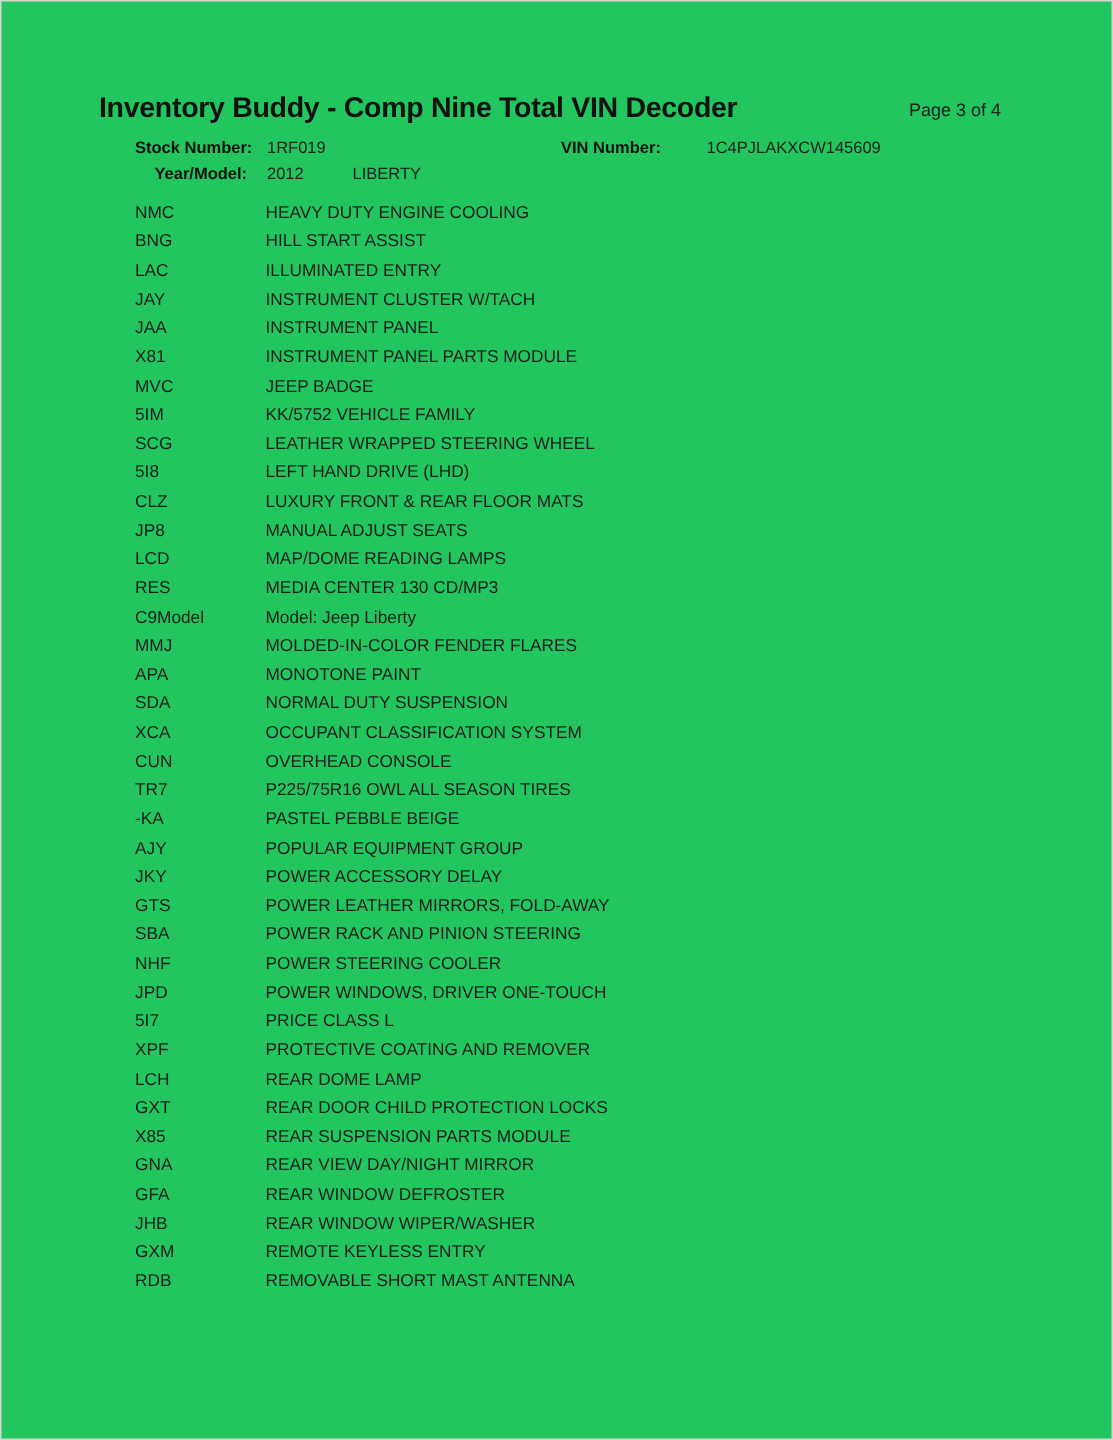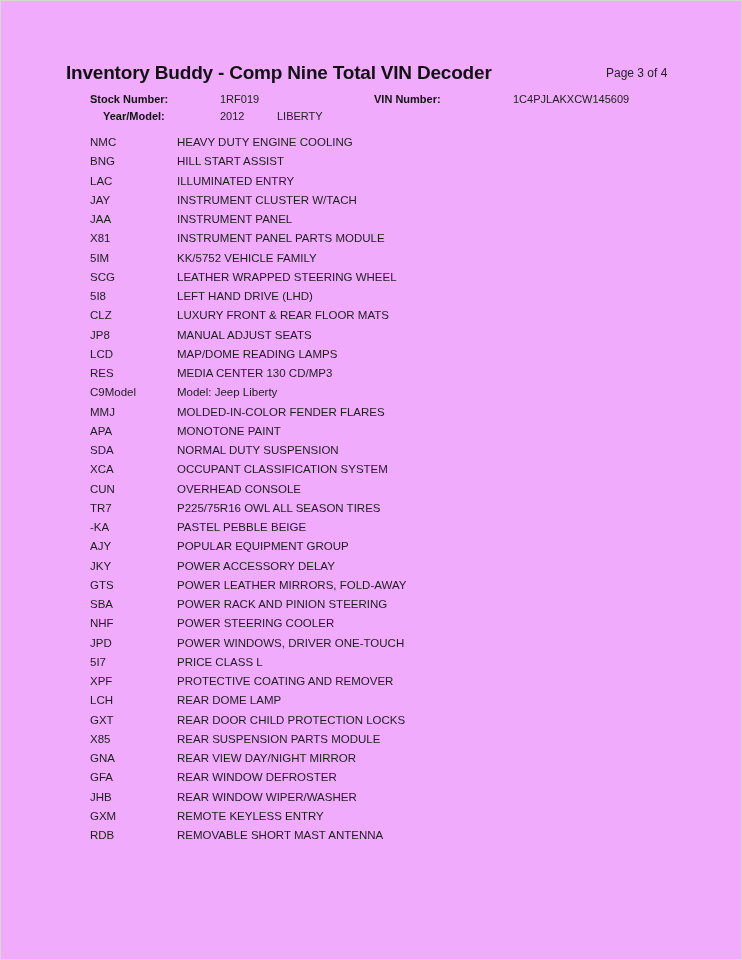--- a/index.html
+++ b/index.html
@@ -11,7 +11,7 @@
   .page {
     position: relative;
     width: 742px; height: 960px;
-    background: #f0abfc;
+    background: #22c55e;
     box-shadow: inset 0 0 0 1px #d6d6d4;
     color: #1c1c1c;
     overflow: hidden;

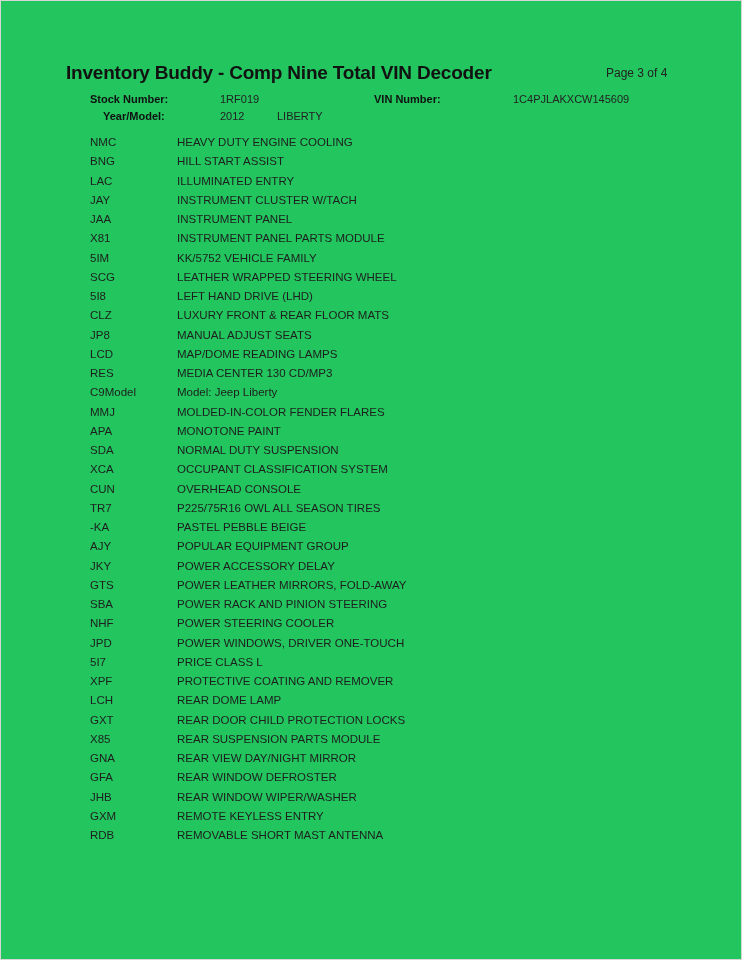--- a/index.html
+++ b/index.html
@@ -34,7 +34,7 @@
   }
   .hdr-line { position: absolute; font-size: 11px; white-space: nowrap; }
   .hdr-label { font-weight: bold; color: #111; text-align: right; }
-  .hdr-value { color: #222; margin-left: 42px; }
+  .hdr-value { color: #222; }
   .stock-label   { left: 90px;  top: 93px; }
   .stock-value   { left: 178px; top: 93px; }
   .vin-label     { left: 374px; top: 93px; }

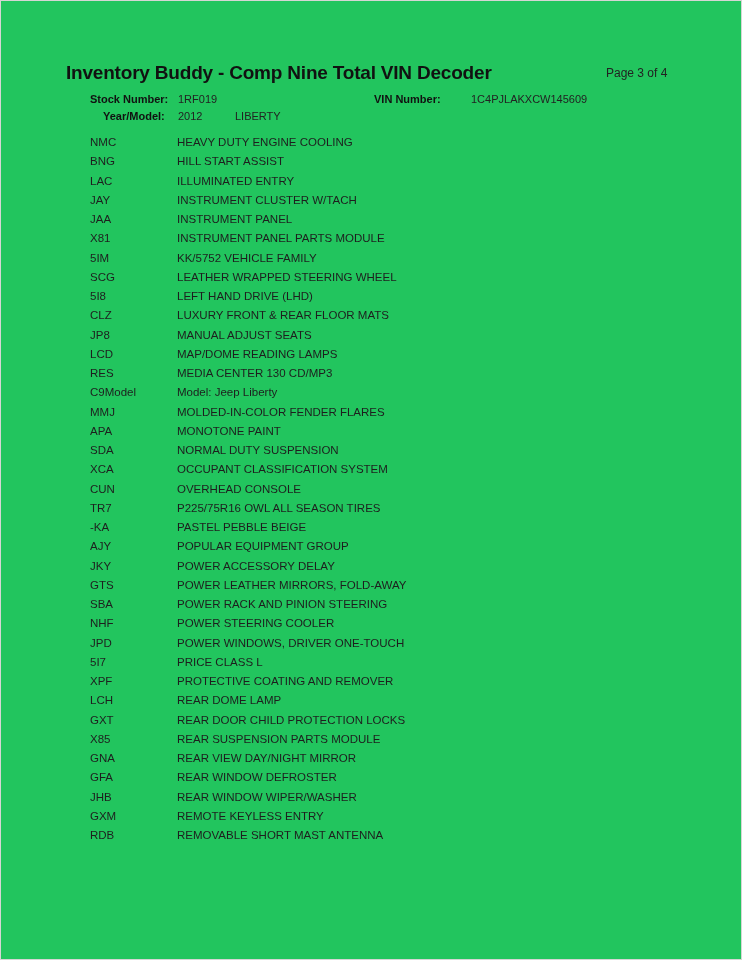--- a/index.html
+++ b/index.html
@@ -109,6 +109,10 @@
       <span class="option-description">INSTRUMENT PANEL PARTS MODULE</span>
     </div>
       <div class="option-row">
+      <span class="option-code">MVC</span>
+      <span class="option-description">JEEP BADGE</span>
+    </div>
+      <div class="option-row">
       <span class="option-code">5IM</span>
       <span class="option-description">KK/5752 VEHICLE FAMILY</span>
     </div>

